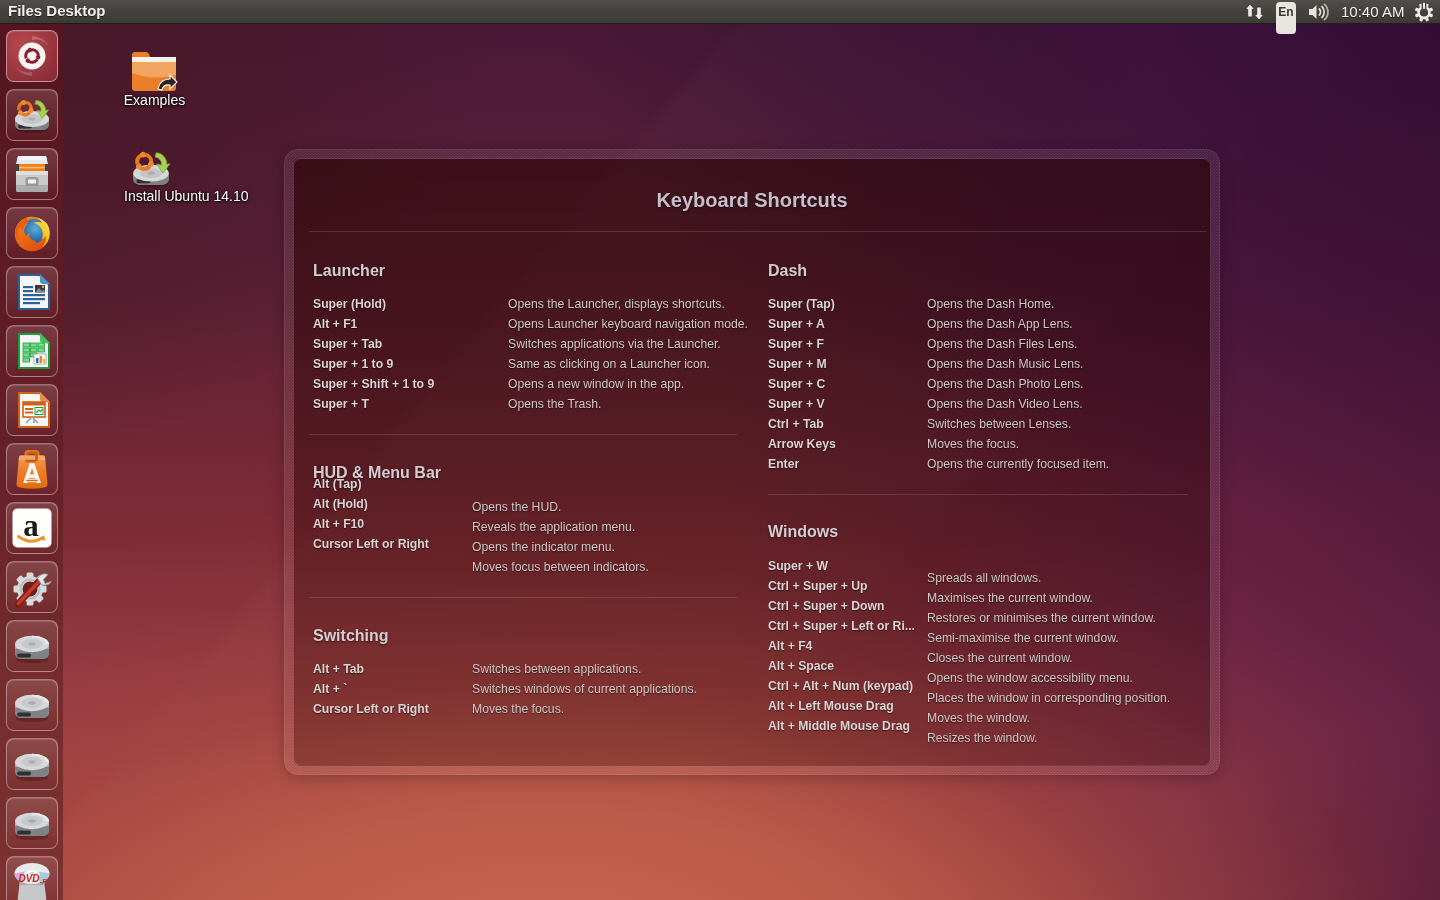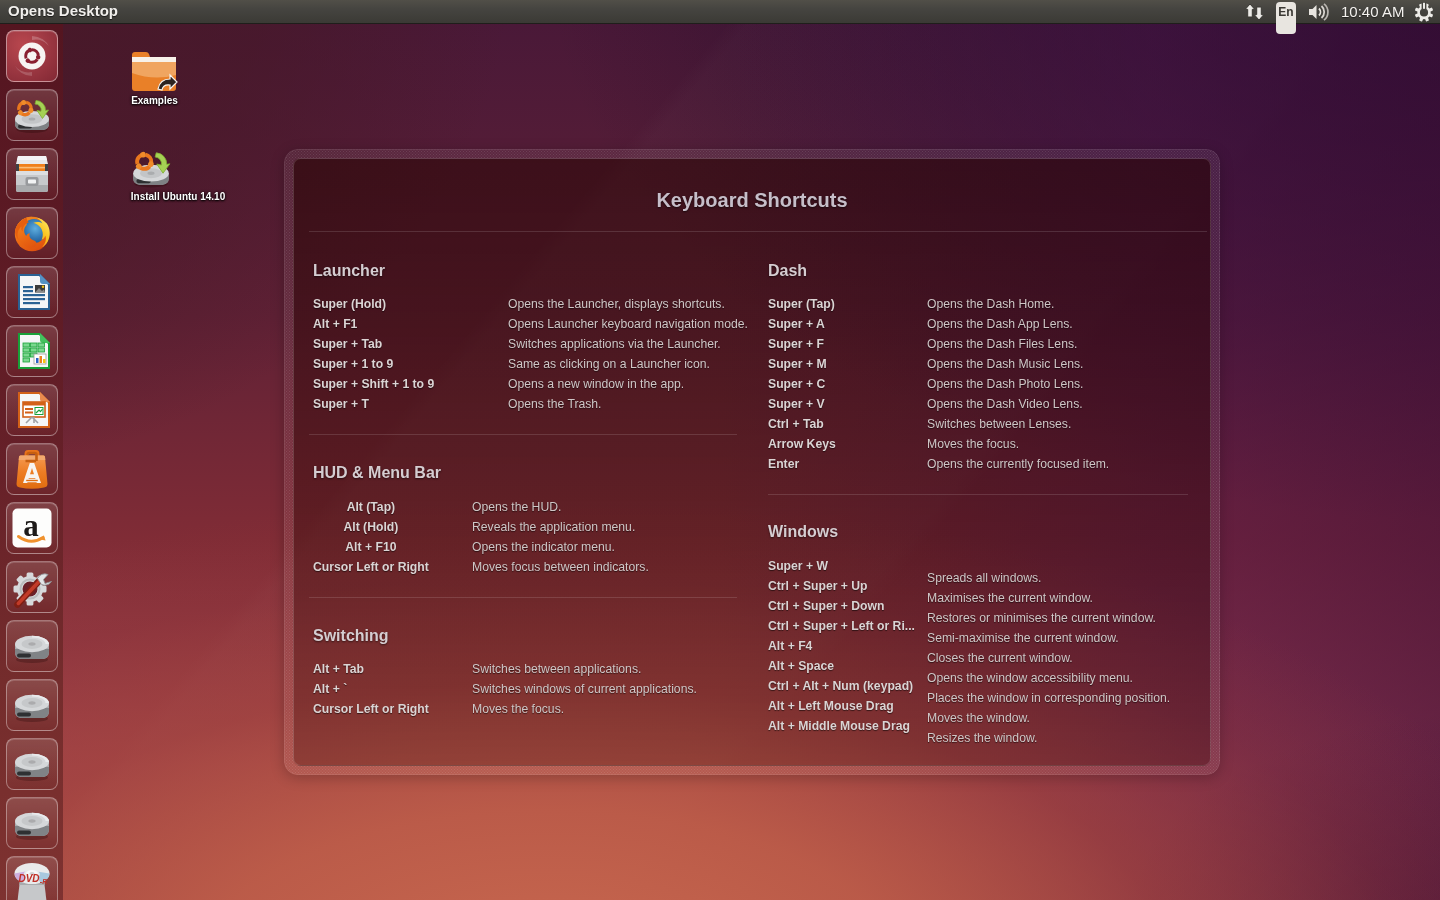--- a/index.html
+++ b/index.html
@@ -103,7 +103,7 @@
 <body>
 
 <div id="topbar">
-  <div class="title">Opens Desktop</div>
+  <div class="title">Files Desktop</div>
   <svg style="position:absolute;left:1244px;top:2px" width="21" height="20" viewBox="0 0 21 20">
     <path d="M1.2 7.4 L6 2 L10.8 7.4 L8.3 7.4 L8.3 15 L3.7 15 L3.7 7.4 Z" fill="#ecebe7" stroke="#3a3934" stroke-width="1"></path>
     <path d="M19.8 12.6 L15 18 L10.2 12.6 L12.7 12.6 L12.7 5 L17.3 5 L17.3 12.6 Z" fill="#ecebe7" stroke="#3a3934" stroke-width="1"></path>

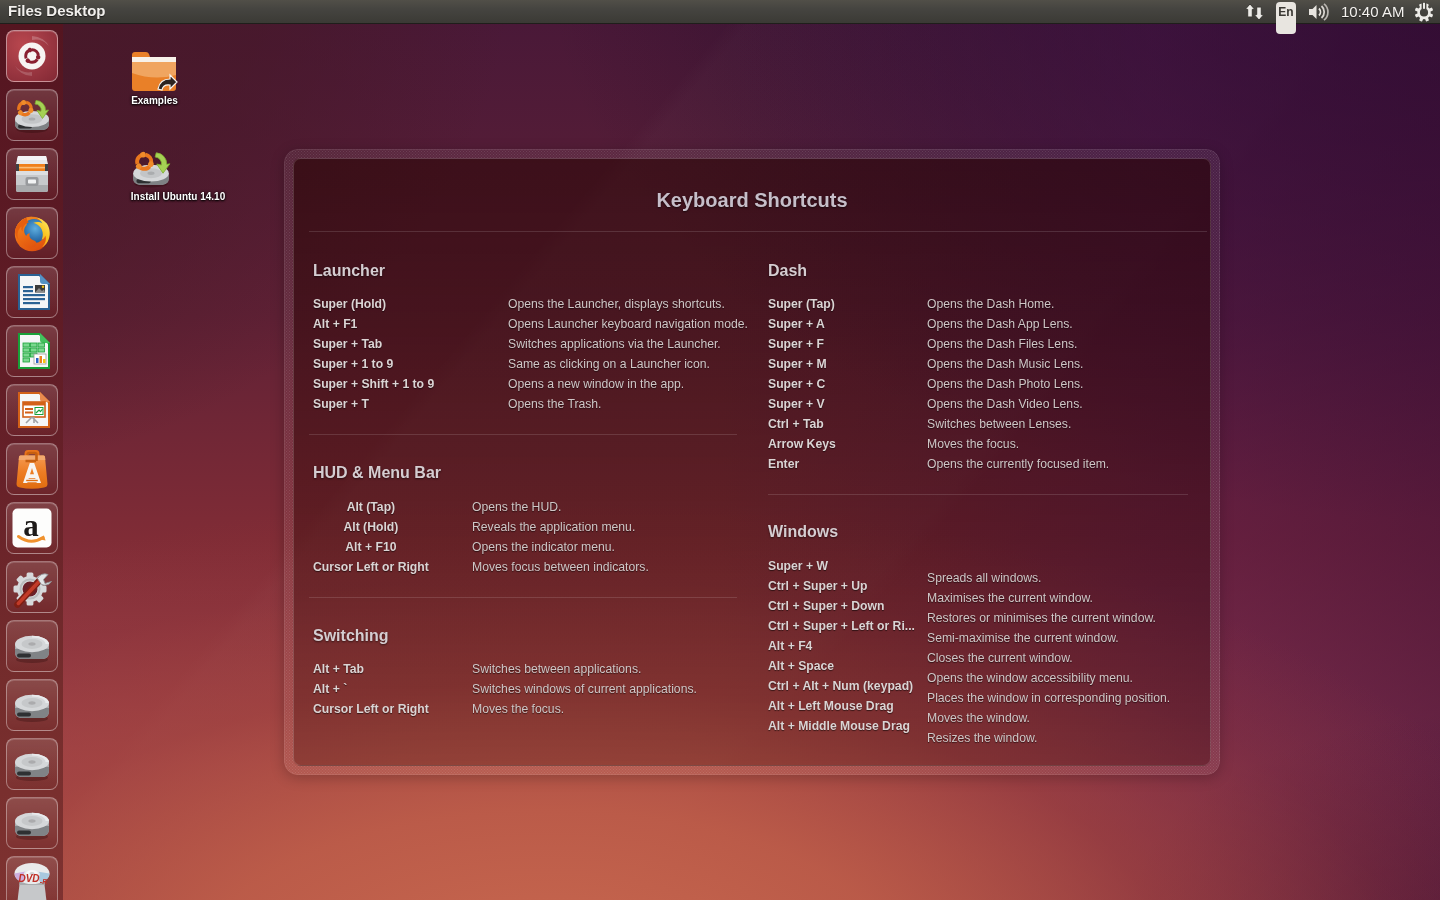--- a/index.html
+++ b/index.html
@@ -54,8 +54,8 @@
 
 .dicon { position:absolute; z-index:10; }
 .dlbl {
-  position:absolute; z-index:10; font-size:10px; line-height:15px; color:#ffffff;
-  text-shadow:0 1px 2px #000, 0 0 3px #000; white-space:pre; text-align:center;font-weight:bold;
+  position:absolute; z-index:10; font-size:14px; line-height:15px; color:#ffffff;
+  text-shadow:0 1px 2px #000, 0 0 3px #000; white-space:pre; text-align:center;
 }
 
 #dialog {

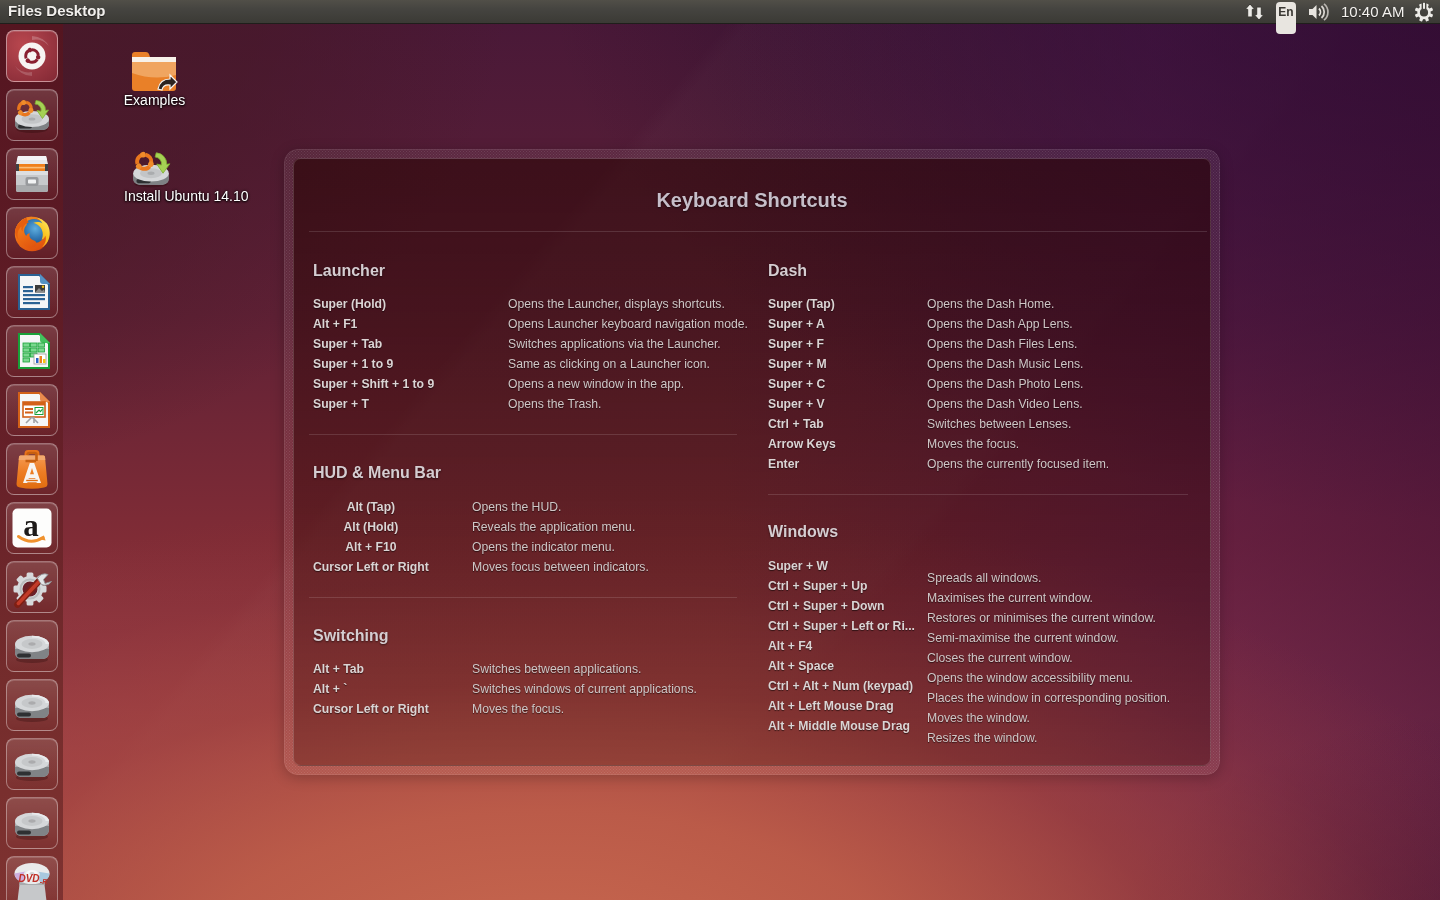--- a/index.html
+++ b/index.html
@@ -443,7 +443,7 @@
 Opens the Trash.</div>
 
 <div class="hdr" style="left:313px; top:463px;">HUD &amp; Menu Bar</div>
-<div class="keys" style="left:313px; top:497px;text-align:center;">Alt (Tap)
+<div class="keys" style="left:313px; top:474px;">Alt (Tap)
 Alt (Hold)
 Alt + F10
 Cursor Left or Right</div>

